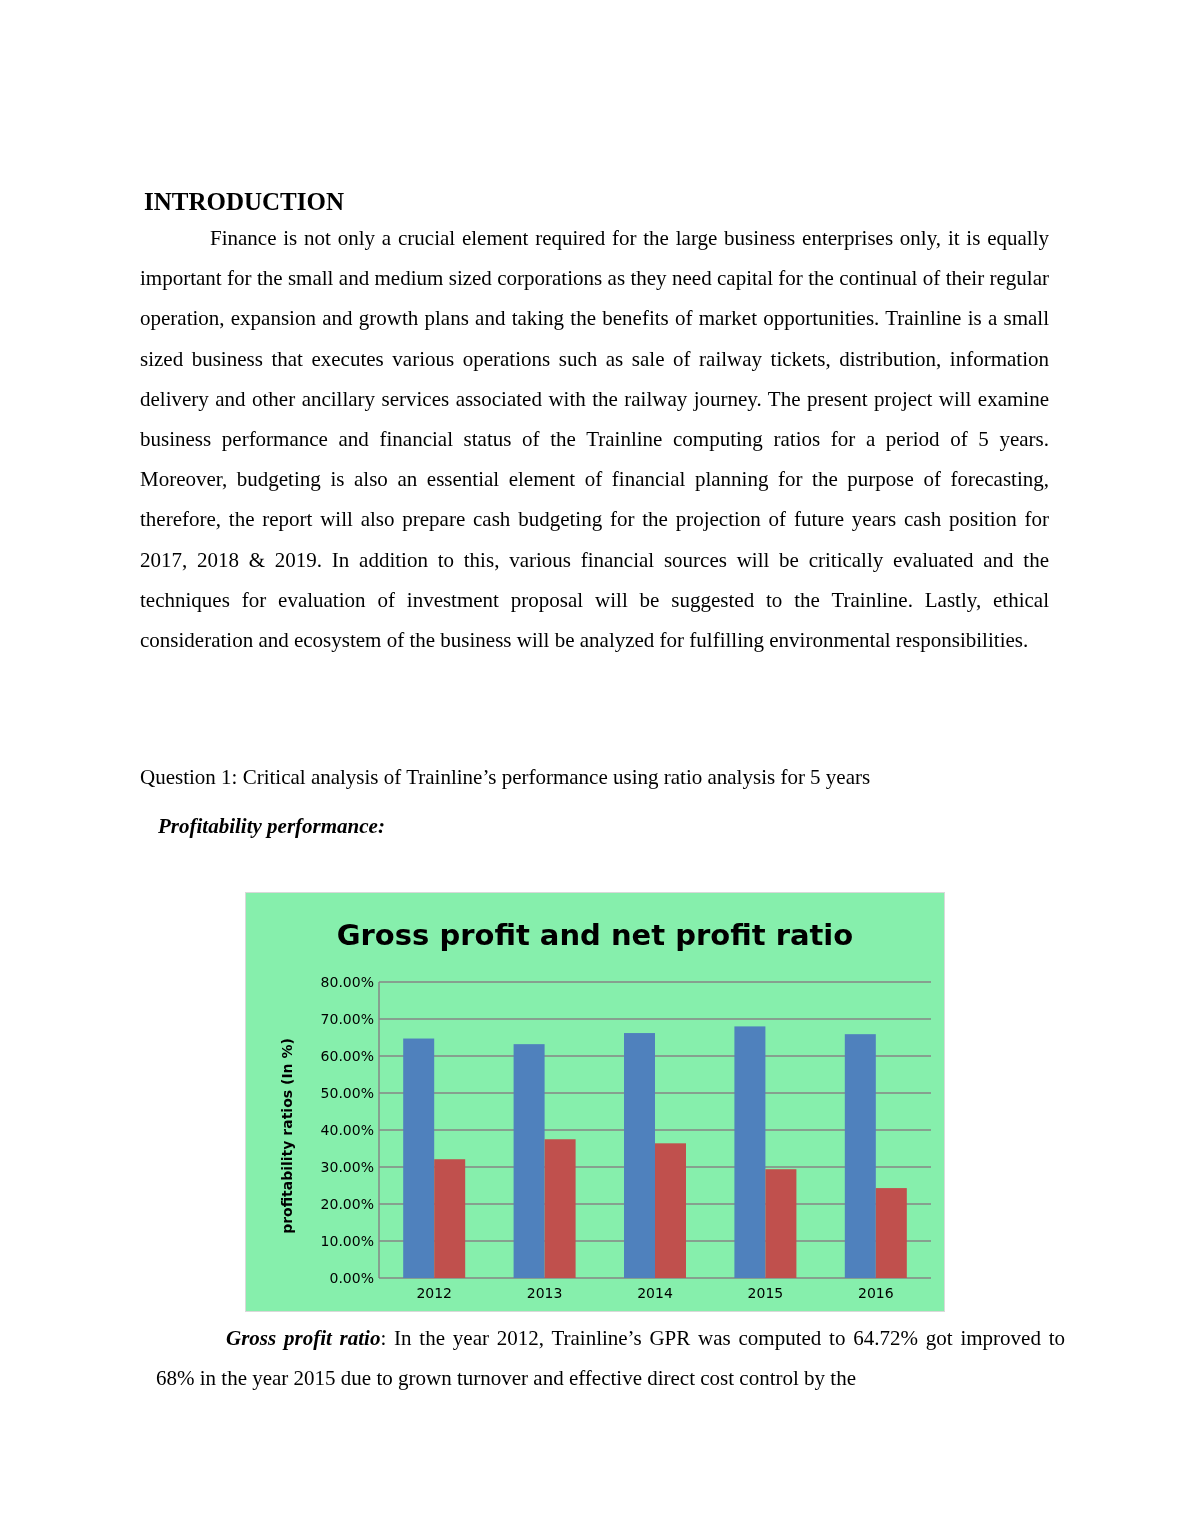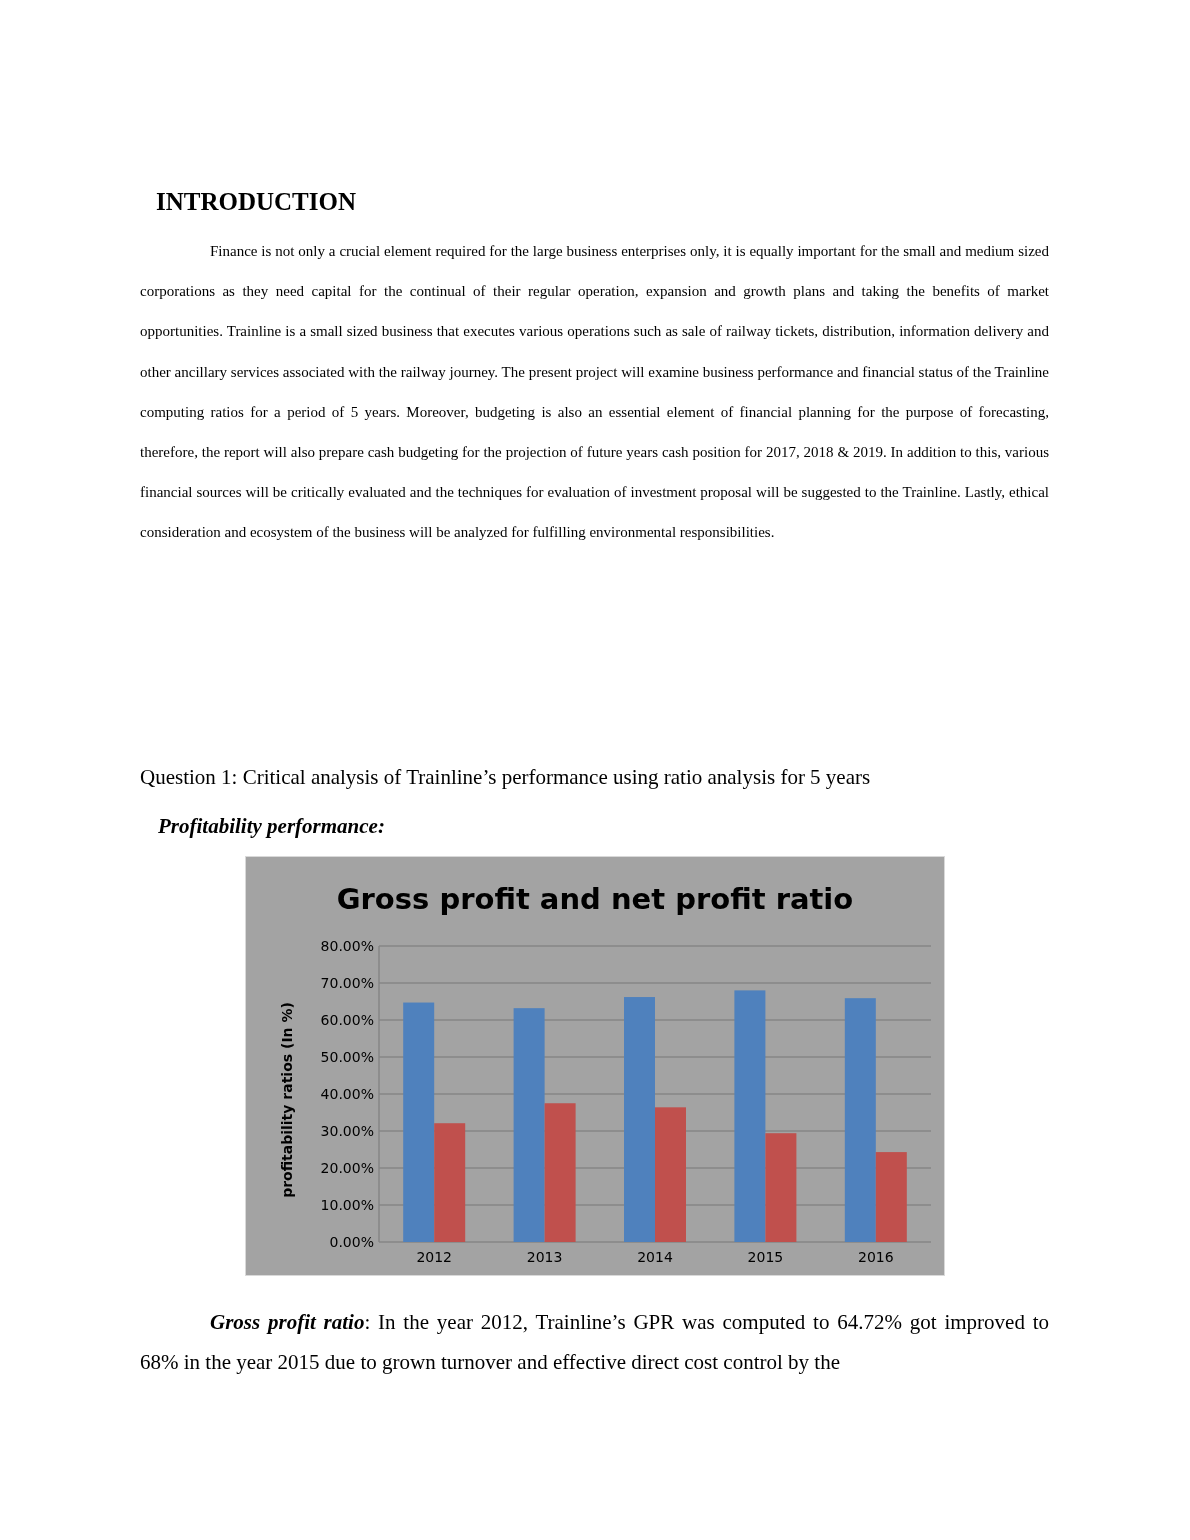--- a/index.html
+++ b/index.html
@@ -6,7 +6,7 @@
   body { width: 1190px; height: 1540px; position: relative; overflow: hidden;
          font-family: "Liberation Serif", "DejaVu Serif", serif; color: #000; }
   .page { position: absolute; left: 140px; top: 0; width: 909px; }
-  .heading { position: absolute; top: 188px; left: 16px; font-size: 25px; font-weight: bold; margin: 0; }
+  .heading { position: absolute; top: 188px; left: 4px; font-size: 25px; font-weight: bold; margin: 0; }
   .intro { position: absolute; top: 231px; left: 0; width: 909px; margin: 0;
            font-size: 15px; line-height: 40.2px; text-align: justify; text-indent: 70px; }
   .question { position: absolute; top: 765px; left: 0; margin: 0; font-size: 21px; }

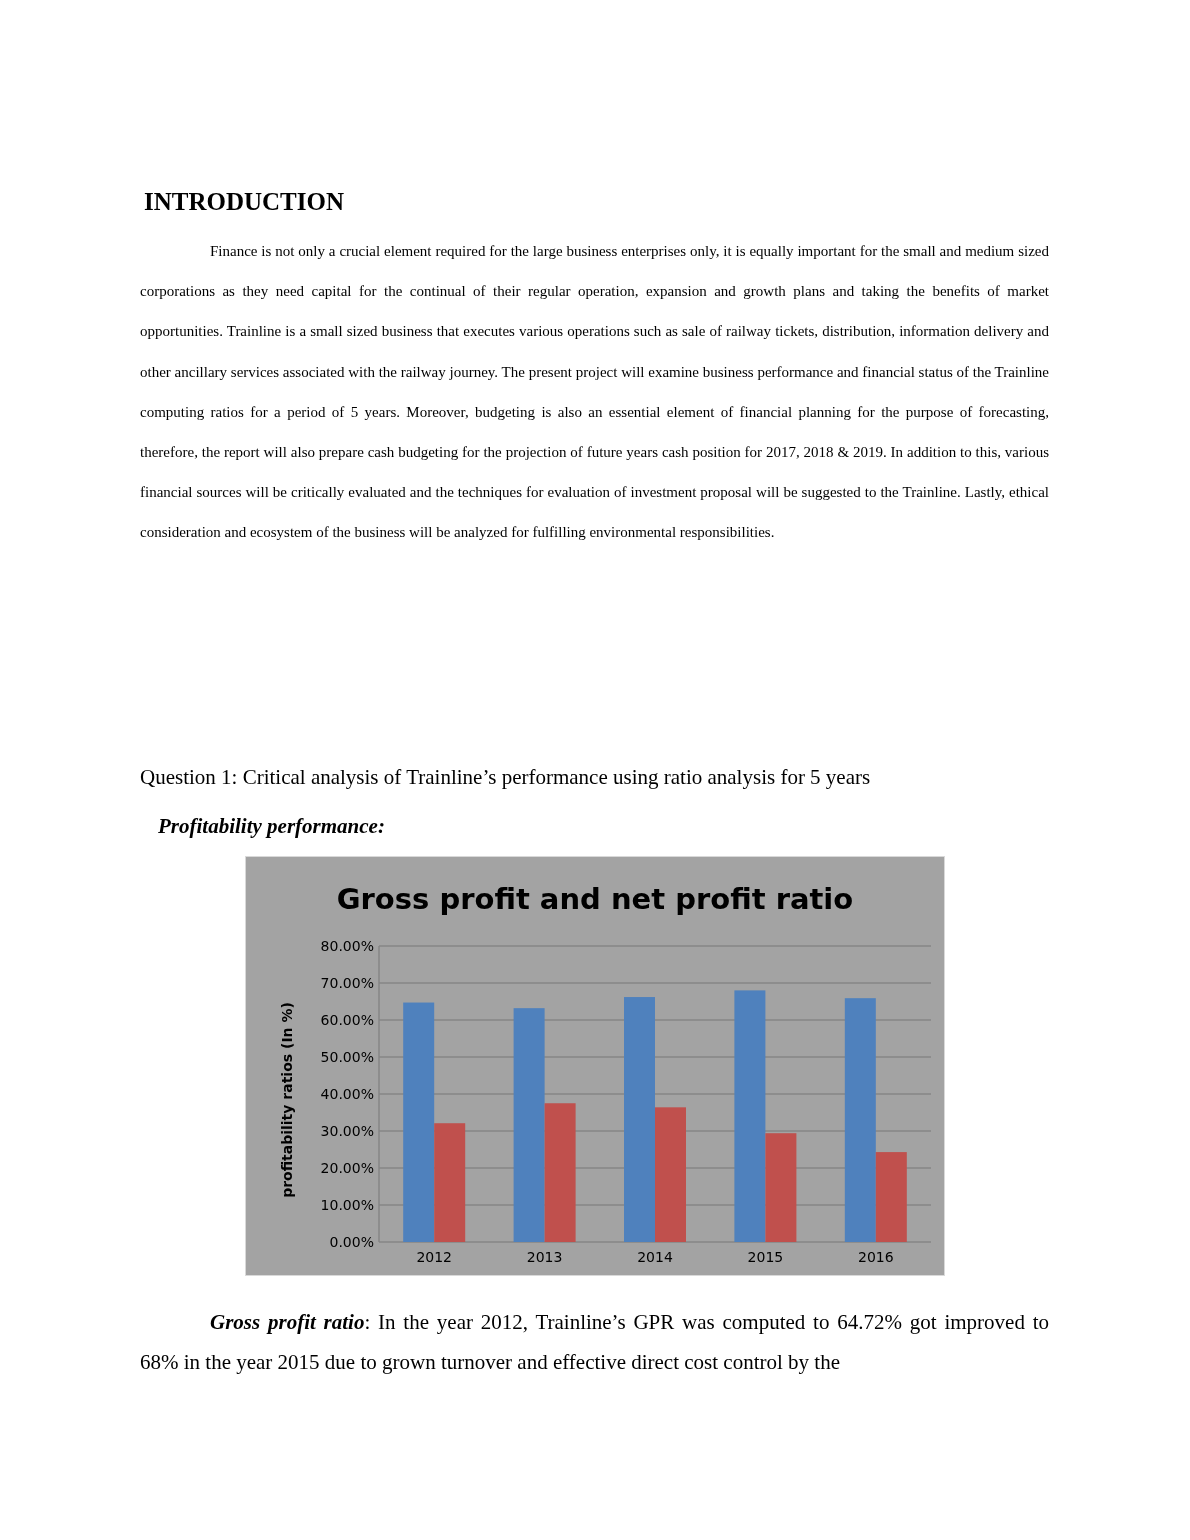--- a/index.html
+++ b/index.html
@@ -7,8 +7,8 @@
          font-family: "Liberation Serif", "DejaVu Serif", serif; color: #000; }
   .page { position: absolute; left: 140px; top: 0; width: 909px; }
   .heading { position: absolute; top: 188px; left: 4px; font-size: 25px; font-weight: bold; margin: 0; }
-  .intro { position: absolute; top: 231px; left: 0; width: 909px; margin: 0;
-           font-size: 15px; line-height: 40.2px; text-align: justify; text-indent: 70px; }
+  .intro { position: absolute; top: 218px; left: 0; width: 909px; margin: 0;
+           font-size: 21px; line-height: 40.2px; text-align: justify; text-indent: 70px; }
   .question { position: absolute; top: 765px; left: 0; margin: 0; font-size: 21px; }
   .subhead { position: absolute; top: 796px; left: 0; margin: 18px; font-size: 21px; font-weight: bold; font-style: italic; }
   .chart-box { position: absolute; left: 245px; top: 856px; width: 698px; height: 418px;

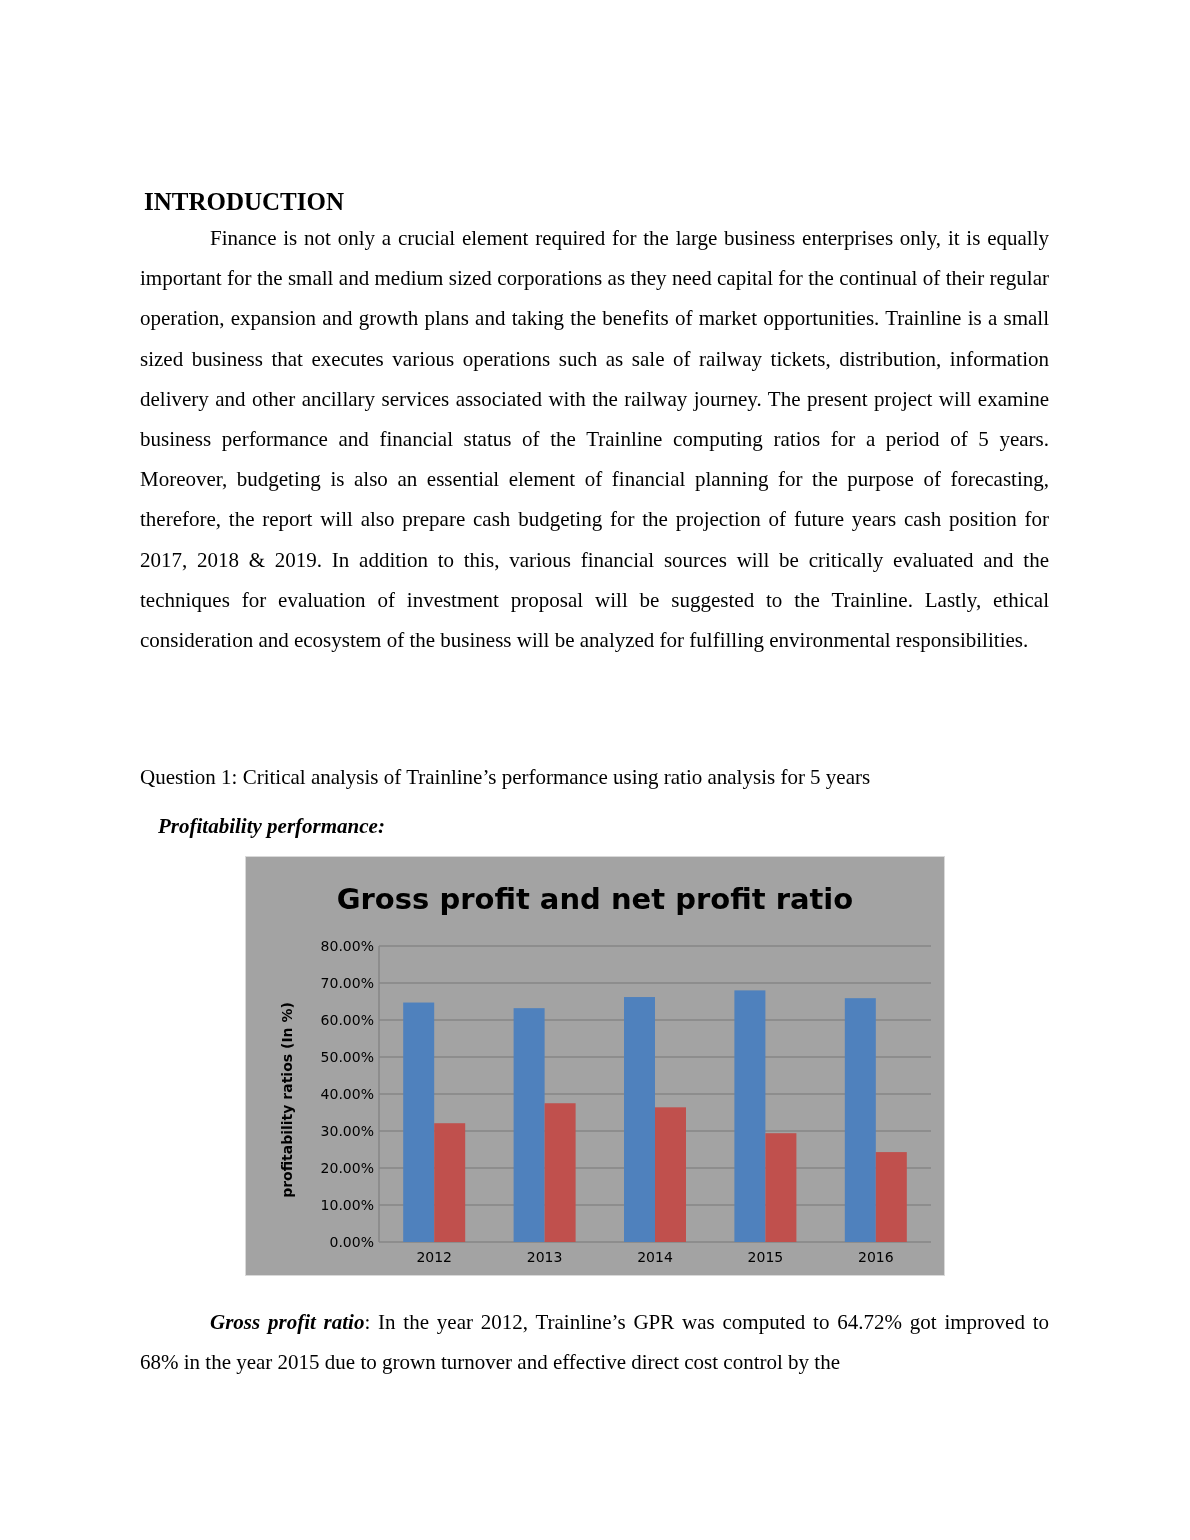--- a/index.html
+++ b/index.html
@@ -11,8 +11,8 @@
            font-size: 21px; line-height: 40.2px; text-align: justify; text-indent: 70px; }
   .question { position: absolute; top: 765px; left: 0; margin: 0; font-size: 21px; }
   .subhead { position: absolute; top: 796px; left: 0; margin: 18px; font-size: 21px; font-weight: bold; font-style: italic; }
-  .chart-box { position: absolute; left: 245px; top: 856px; width: 698px; height: 418px;
-               border: 1px solid #d9d9d9; background: #a3a3a3; }
+  .chart-box { position: absolute; left: 245px; top: 892px; width: 698px; height: 418px;
+               border: 1px solid #d9d9d9; background: #86efac; }
   .chart-box svg { position: absolute; left: 0; top: 0; }
   .gpr { position: absolute; top: 1302px; left: 0; width: 909px; margin: 0;
          font-size: 21px; line-height: 40.2px; text-align: justify; text-indent: 70px; }

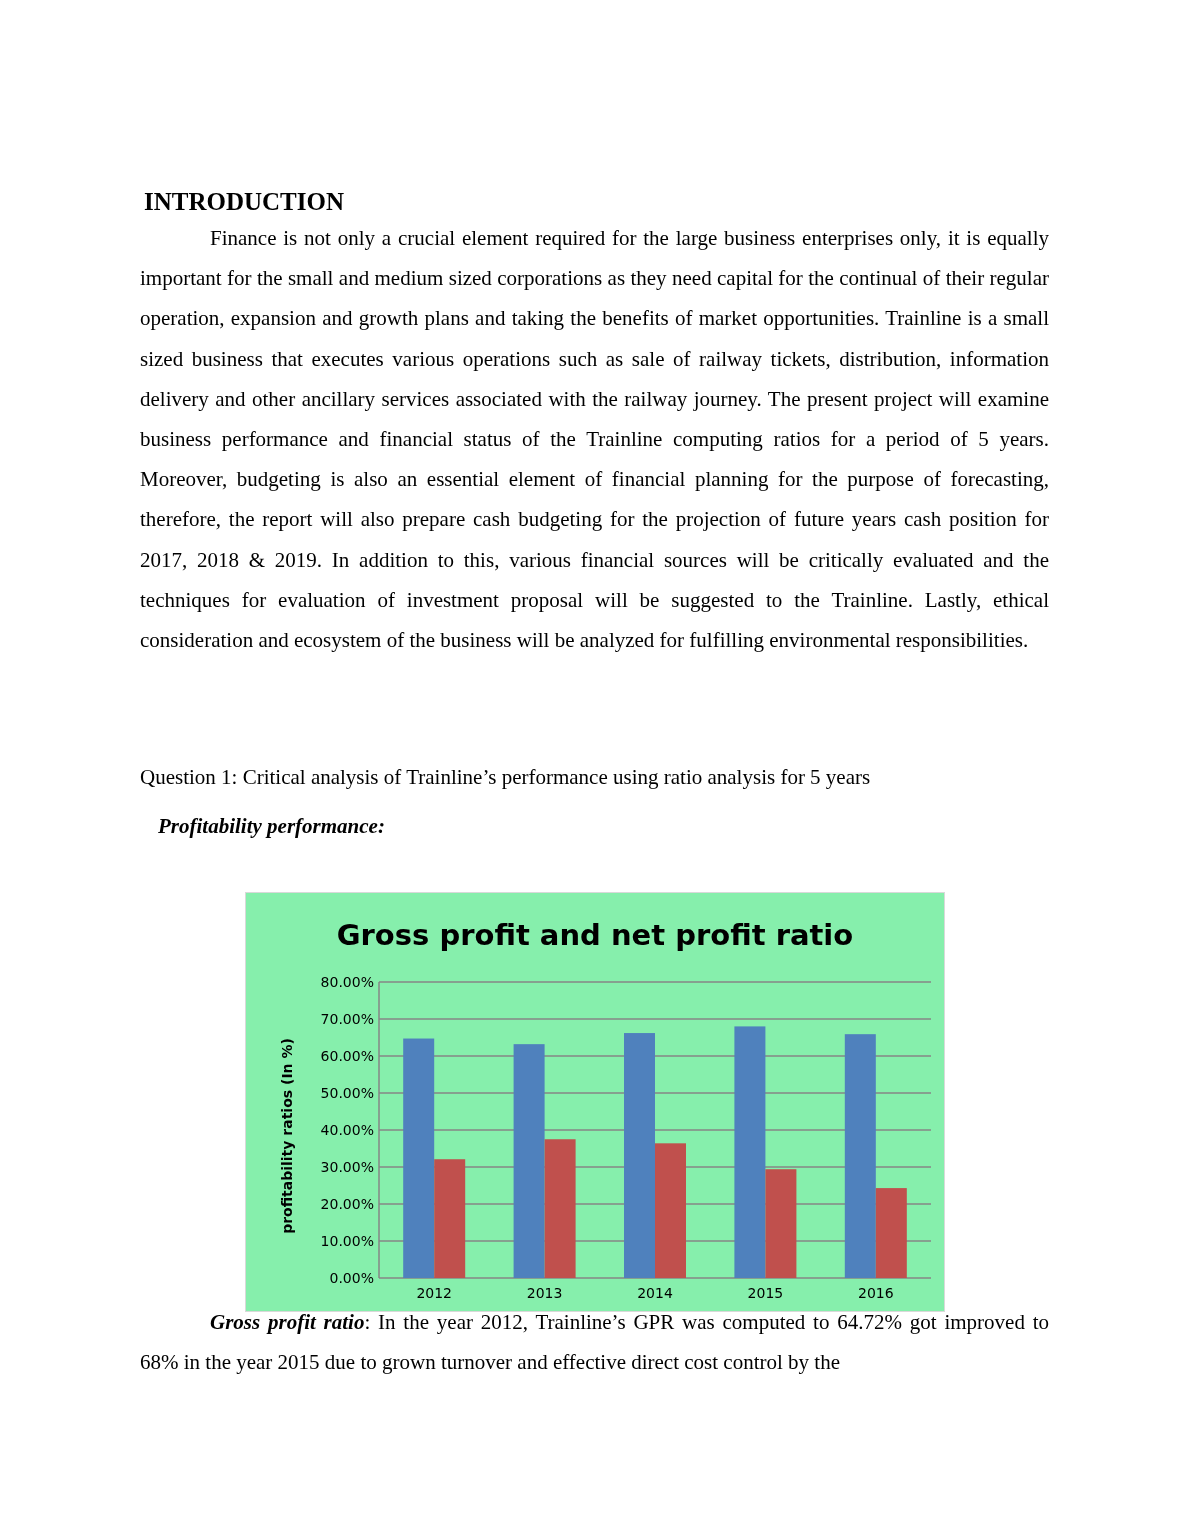--- a/index.html
+++ b/index.html
@@ -14,7 +14,7 @@
   .chart-box { position: absolute; left: 245px; top: 892px; width: 698px; height: 418px;
                border: 1px solid #d9d9d9; background: #86efac; }
   .chart-box svg { position: absolute; left: 0; top: 0; }
-  .gpr { position: absolute; top: 1302px; left: 0; width: 909px; margin: 0;
+  .gpr { position: absolute; top: 1302px; left: 0; width: 909px; margin: 16px;
          font-size: 21px; line-height: 40.2px; text-align: justify; text-indent: 70px; }
   .gpr b { font-style: italic; }
   .ctext { font-family: "DejaVu Sans", "Liberation Sans", sans-serif; }

